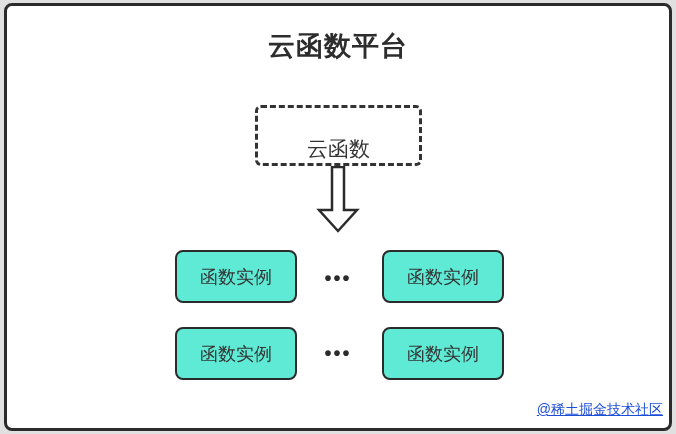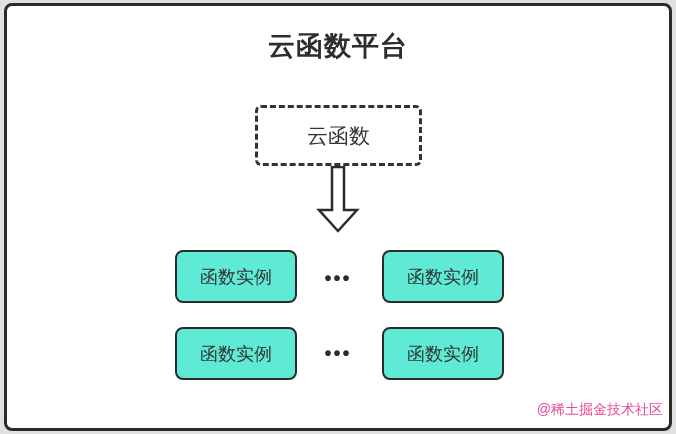--- a/index.html
+++ b/index.html
@@ -35,7 +35,7 @@
     border: 3px dashed #333333;
     border-radius: 6px;
     display: flex;
-    align-items: center;
+    align-items: flex-end;
     justify-content: center;
     font-size: 21px;
     color: #333333;

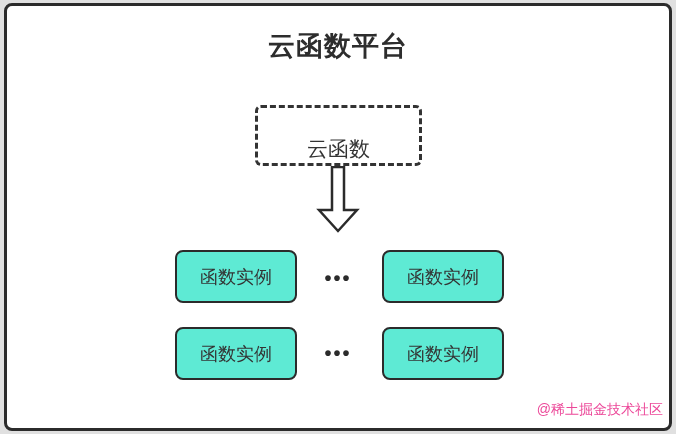--- a/index.html
+++ b/index.html
@@ -78,7 +78,8 @@
     position: absolute;
     right: 6px; bottom: 9px;
     font-size: 14px;
-    color: #ec4899;
+    color: #1d4ed8;
+    text-decoration: underline;
   }
 </style>
 </head>

